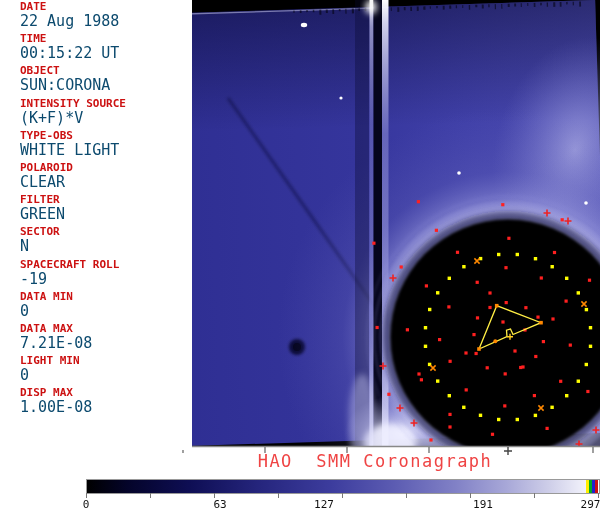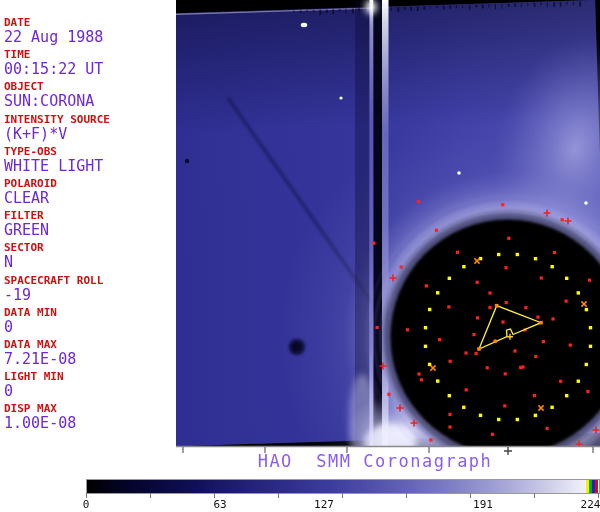--- a/index.html
+++ b/index.html
@@ -7,8 +7,8 @@
         font-family:"DejaVu Sans Mono","Liberation Mono",monospace;}
   #scene{position:absolute;left:0;top:0;width:600px;height:512px;}
   
-  #metadata-panel{position:absolute;left:0;top:0;width:176px;height:450px;background:#ffffff;
-                  padding-top:16px;box-sizing:border-box;}
+  #metadata-panel{position:absolute;left:16px;top:0;width:176px;height:450px;background:#ffffff;
+                  padding-top:0;box-sizing:border-box;}
   .meta-field{height:32.2px;padding-left:4px;overflow:visible;}
   .meta-label{font-size:11px;line-height:13px;color:#cc1111;font-weight:bold;letter-spacing:0px;white-space:pre;}
   .meta-value{font-size:15px;line-height:17px;color:#6d28d9;white-space:pre;}

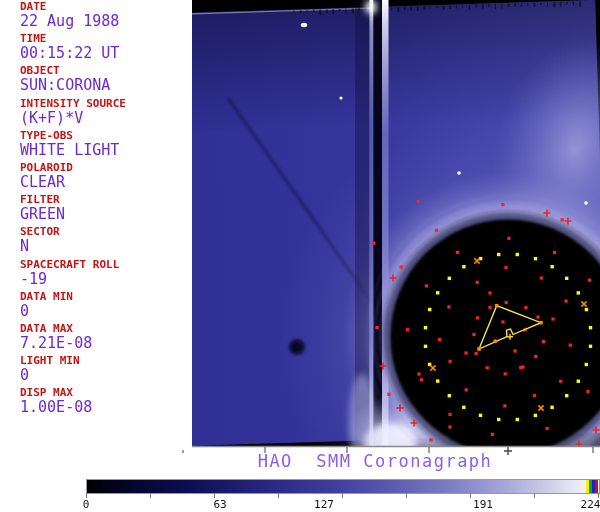--- a/index.html
+++ b/index.html
@@ -11,7 +11,7 @@
                   padding-top:0;box-sizing:border-box;}
   .meta-field{height:32.2px;padding-left:4px;overflow:visible;}
   .meta-label{font-size:11px;line-height:13px;color:#cc1111;font-weight:bold;letter-spacing:0px;white-space:pre;}
-  .meta-value{font-size:15px;line-height:17px;color:#6d28d9;white-space:pre;}
+  .meta-value{font-size:15px;line-height:17px;color:#0c4a6e;white-space:pre;}
   
   #footer-title{position:absolute;left:150px;top:451px;width:450px;text-align:center;
                 font-size:17px;letter-spacing:1.5px;color:#8b5cf6;white-space:pre;}

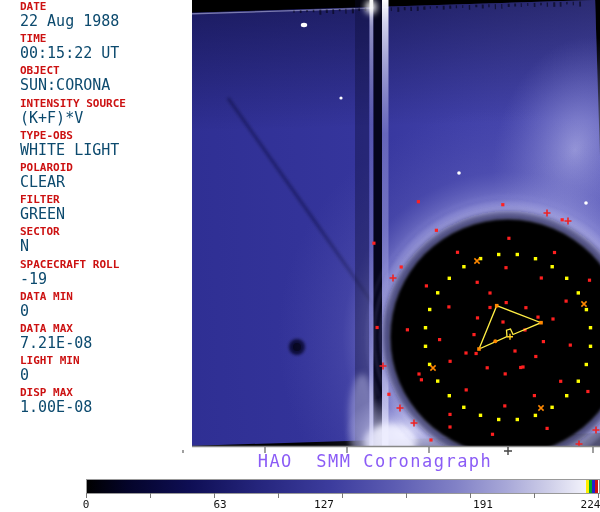--- a/index.html
+++ b/index.html
@@ -14,7 +14,7 @@
   .meta-value{font-size:15px;line-height:17px;color:#0c4a6e;white-space:pre;}
   
   #footer-title{position:absolute;left:150px;top:451px;width:450px;text-align:center;
-                font-size:17px;letter-spacing:1.5px;color:#8b5cf6;white-space:pre;}
+                font-size:17px;letter-spacing:1.5px;color:#ef4444;white-space:pre;}
   
   #colorbar{position:absolute;left:86px;top:479px;width:512px;height:13px;
             border:1px solid #999;box-sizing:content-box;

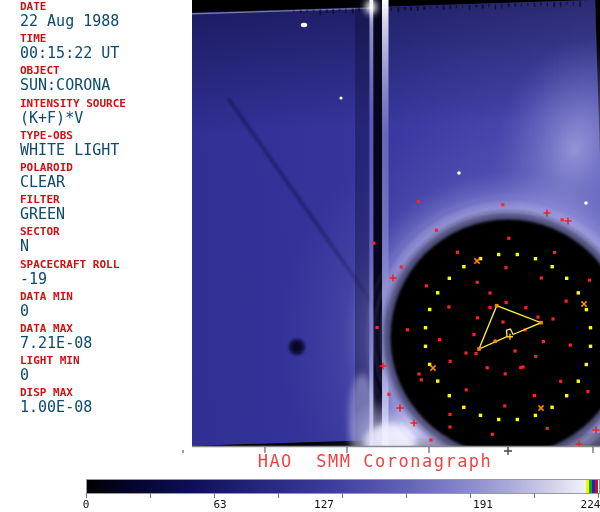--- a/index.html
+++ b/index.html
@@ -386,7 +386,7 @@
       <span class="cbar-label" style="left: 220px;">63</span>
       <span class="cbar-label" style="left: 324px;">127</span>
       <span class="cbar-label" style="left: 470px; margin-left: 13px;">191</span>
-      <span class="cbar-label" style="left: 598px; transform: translateX(-88%);">224</span>
+      <span class="cbar-label" style="left: 598px; transform: translateX(-88%);">297</span>
     </div>
 </div>
 

